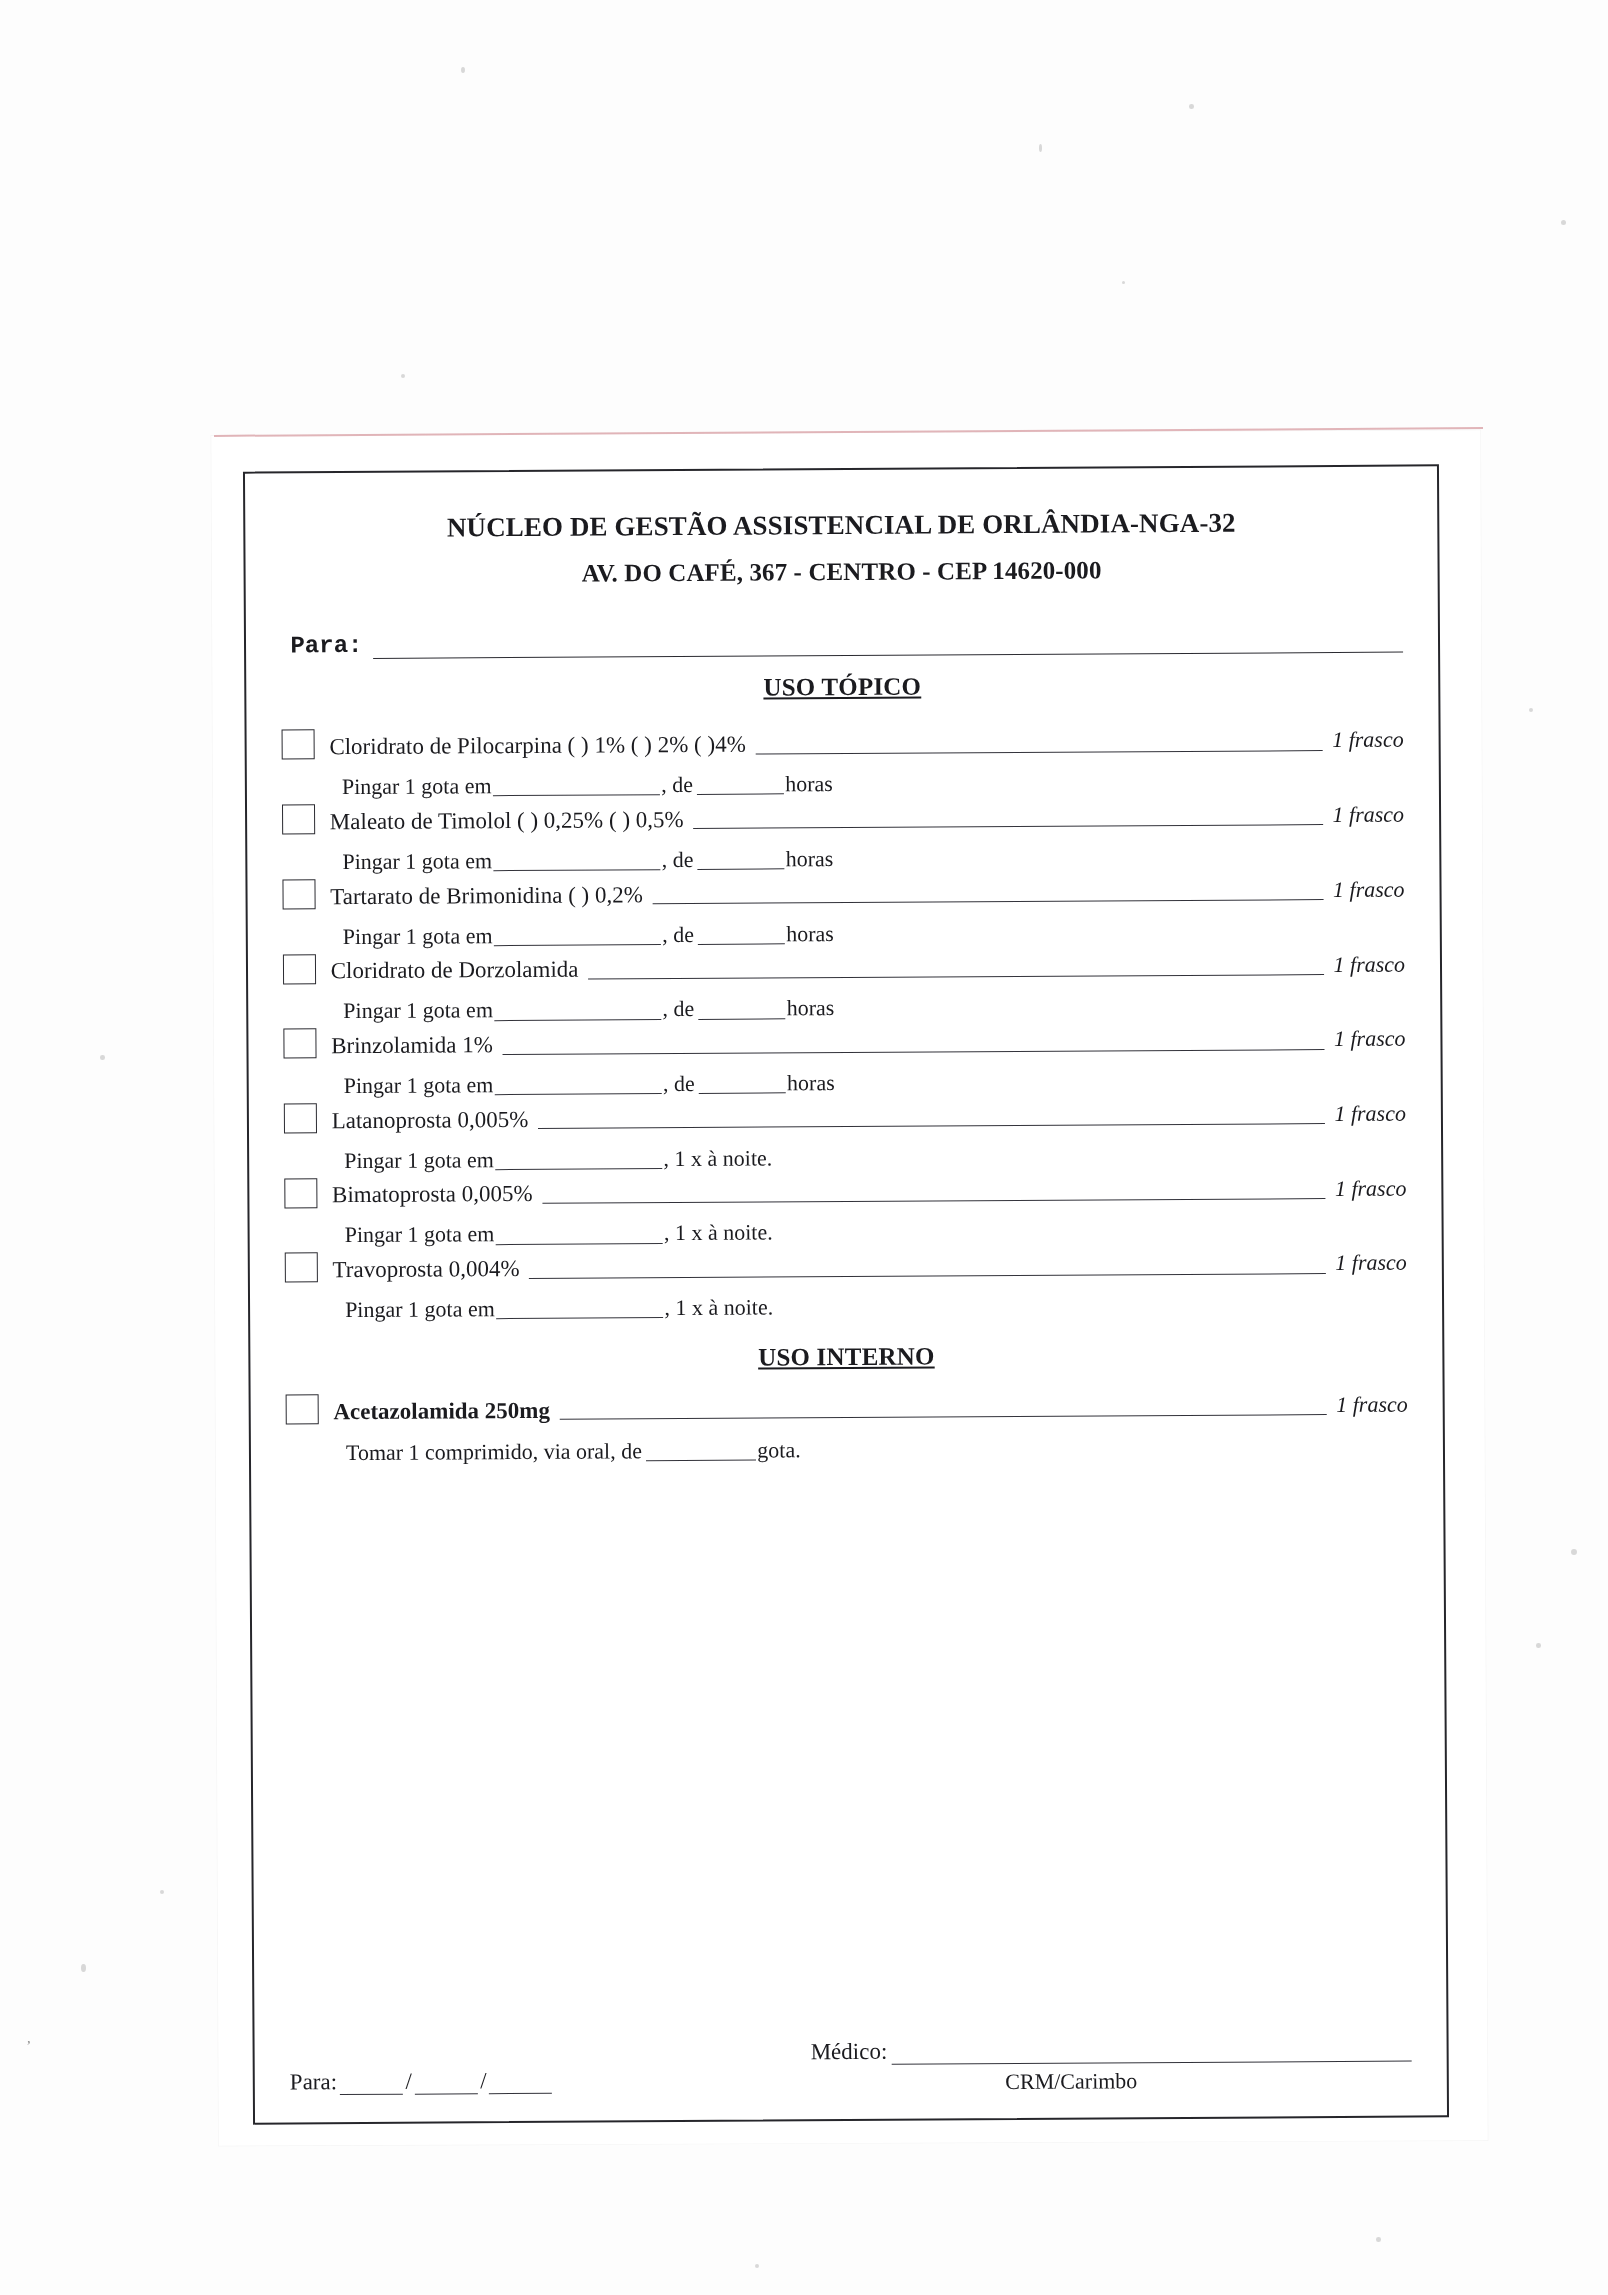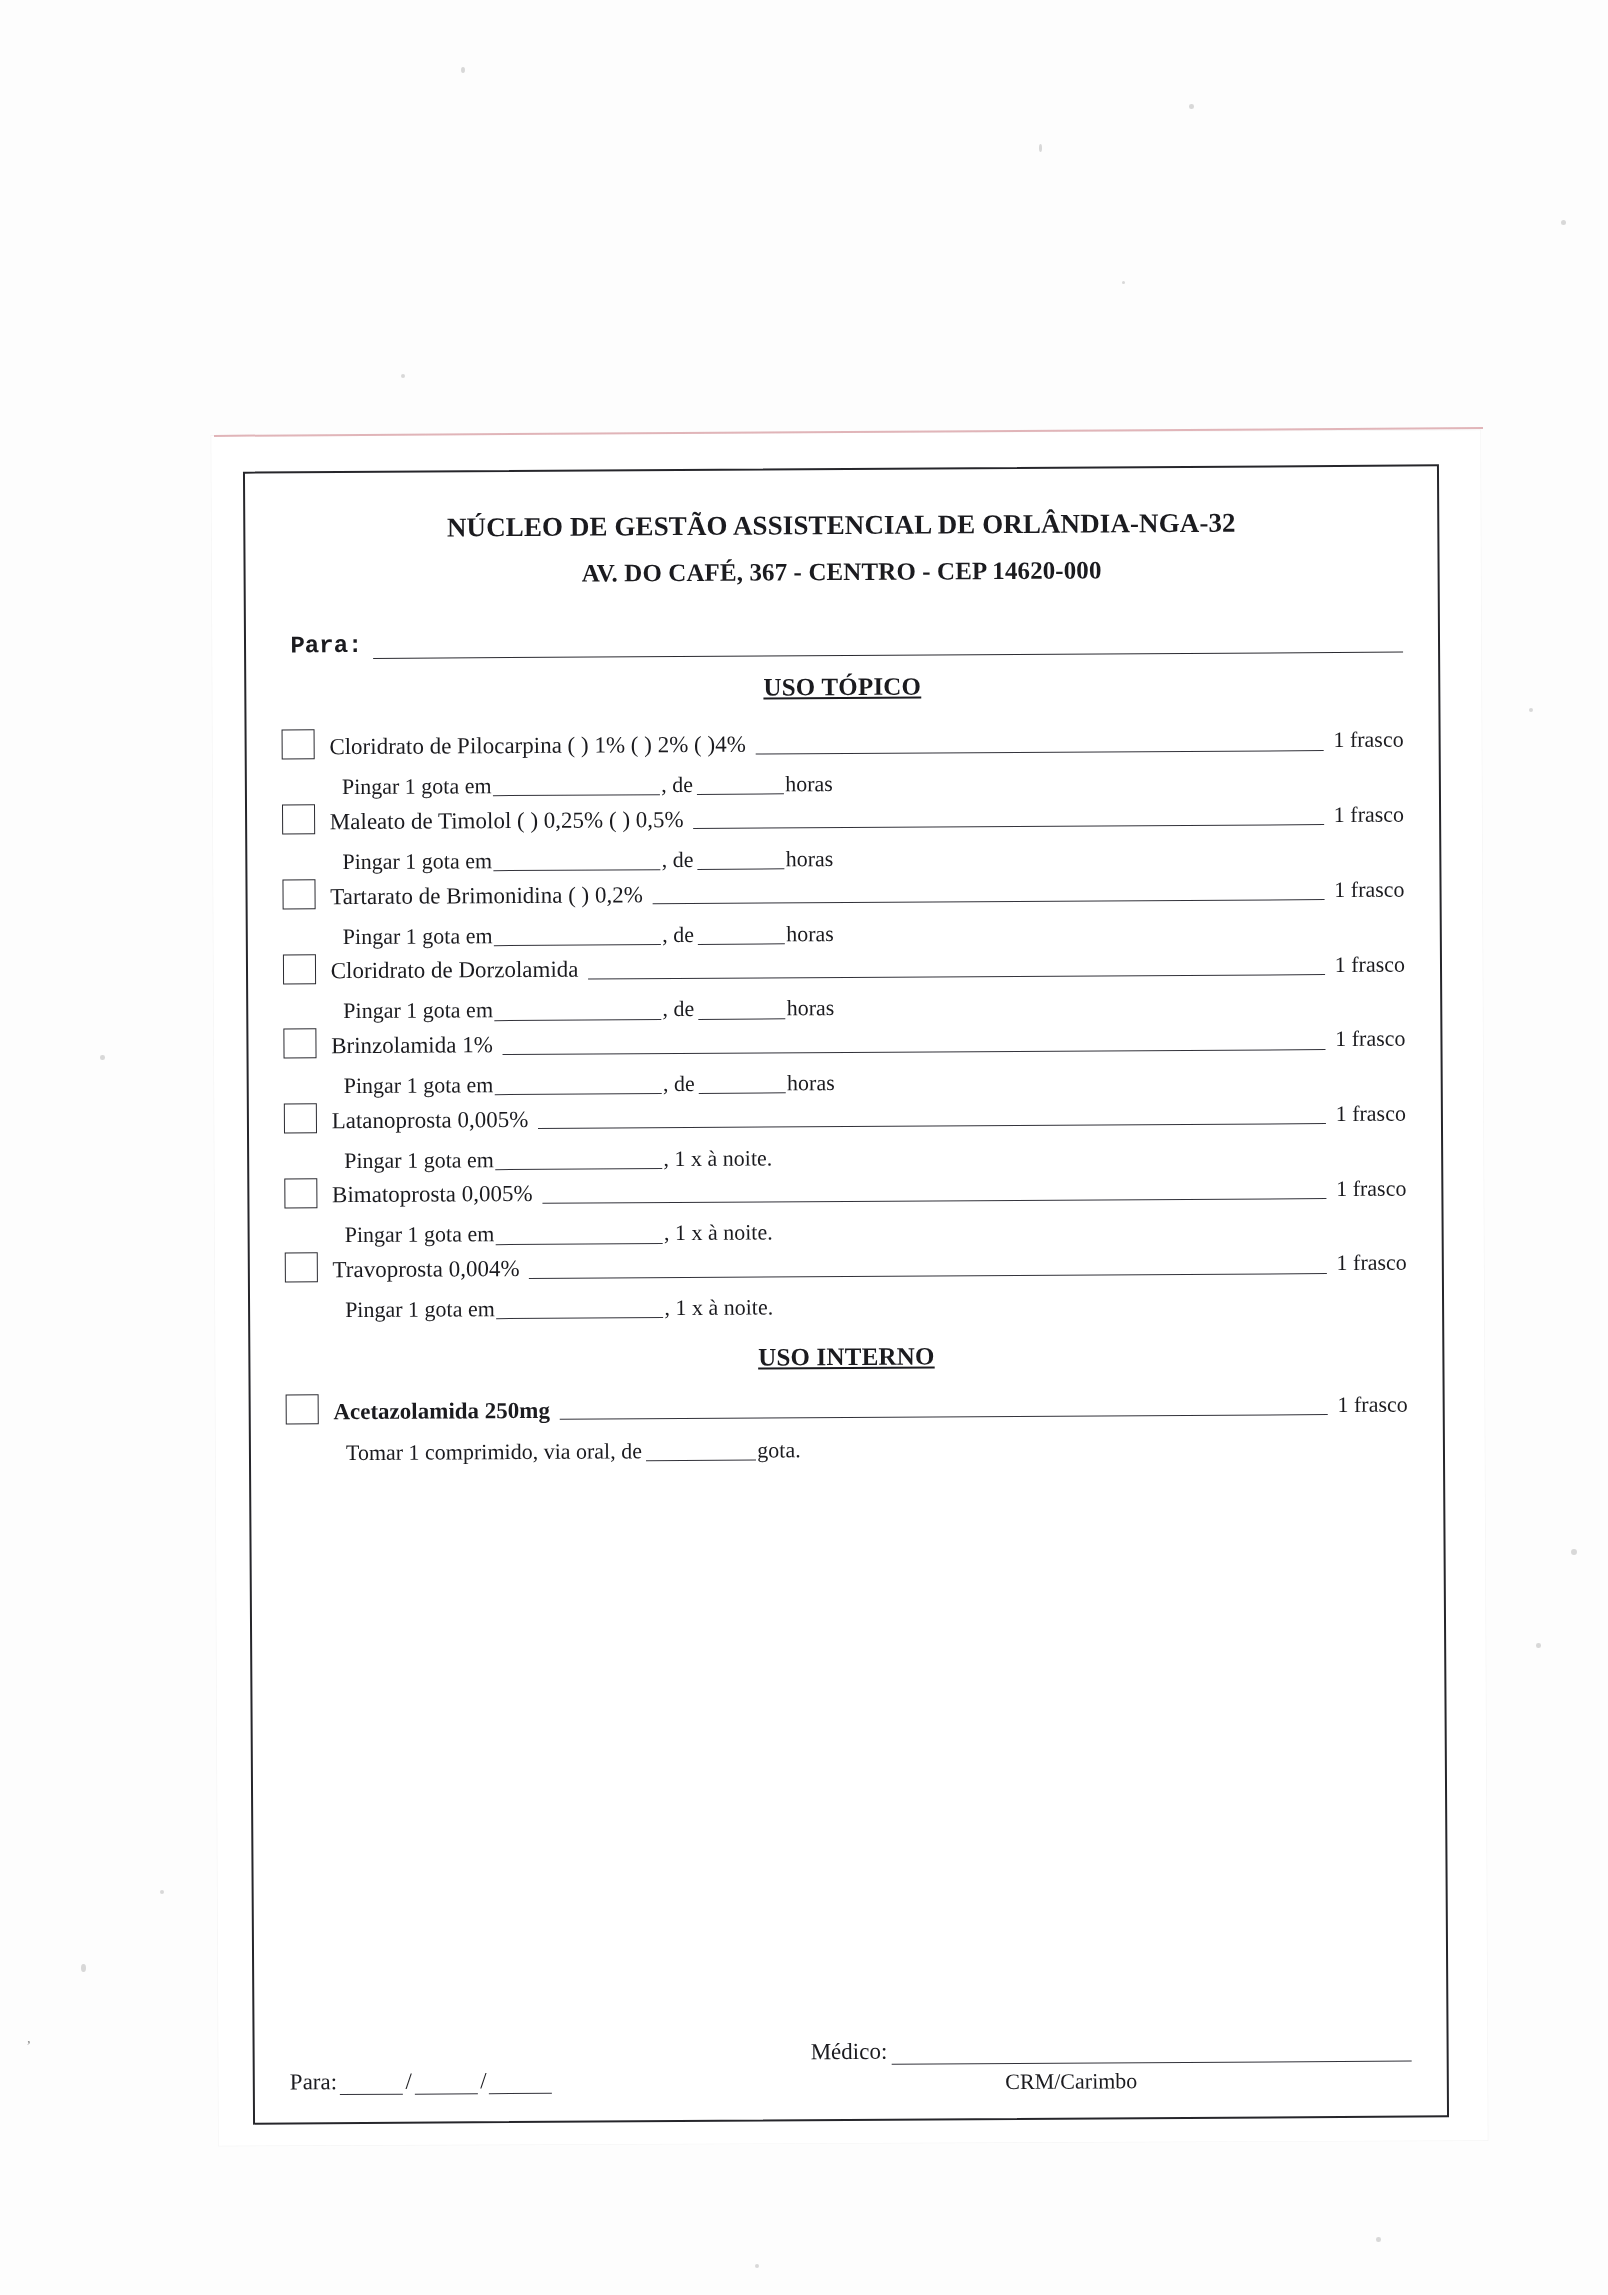--- a/index.html
+++ b/index.html
@@ -141,6 +141,7 @@
     font-size: 22px;
     white-space: nowrap;
     flex: 0 0 auto;
+    font-style: italic;
   }
 
   .dose-line {

